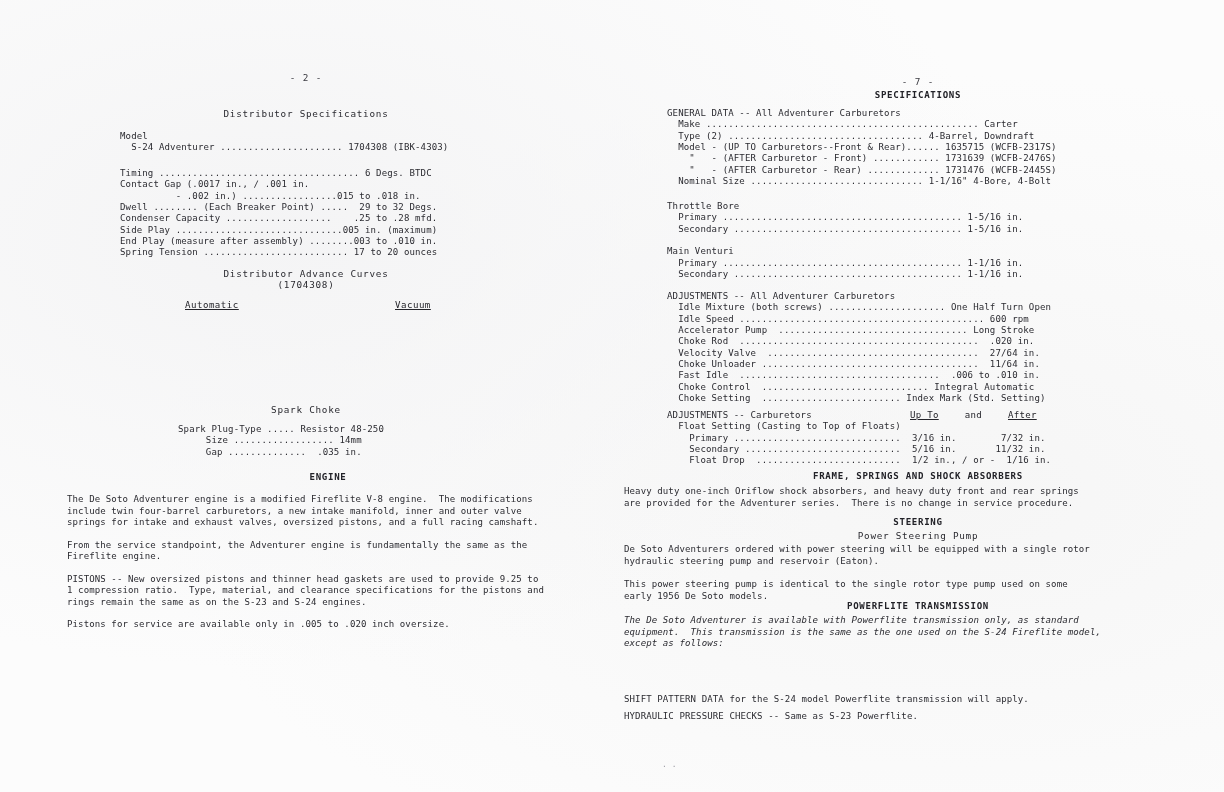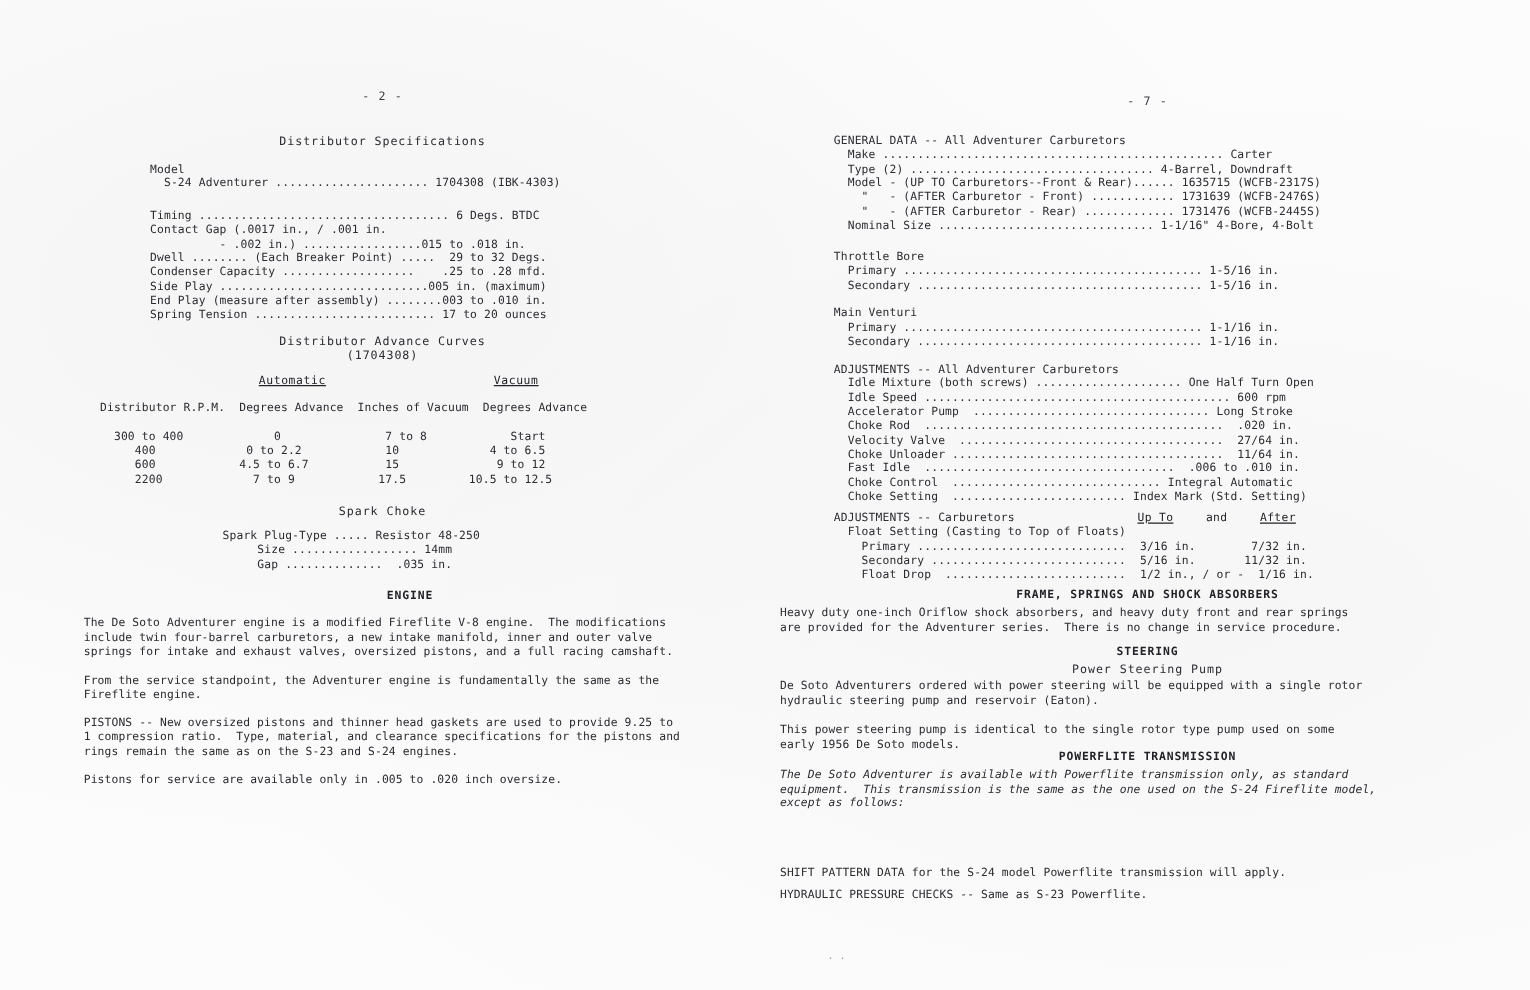--- a/index.html
+++ b/index.html
@@ -183,6 +183,7 @@
 <div class="sheet" id="page-right">
 
   <div class="folio">- 7 -</div>
+  <div class="hd-caps spec-title">SPECIFICATIONS</div>
 
   <pre class="block blk-general">GENERAL DATA -- All Adventurer Carburetors
   Make ................................................. Carter

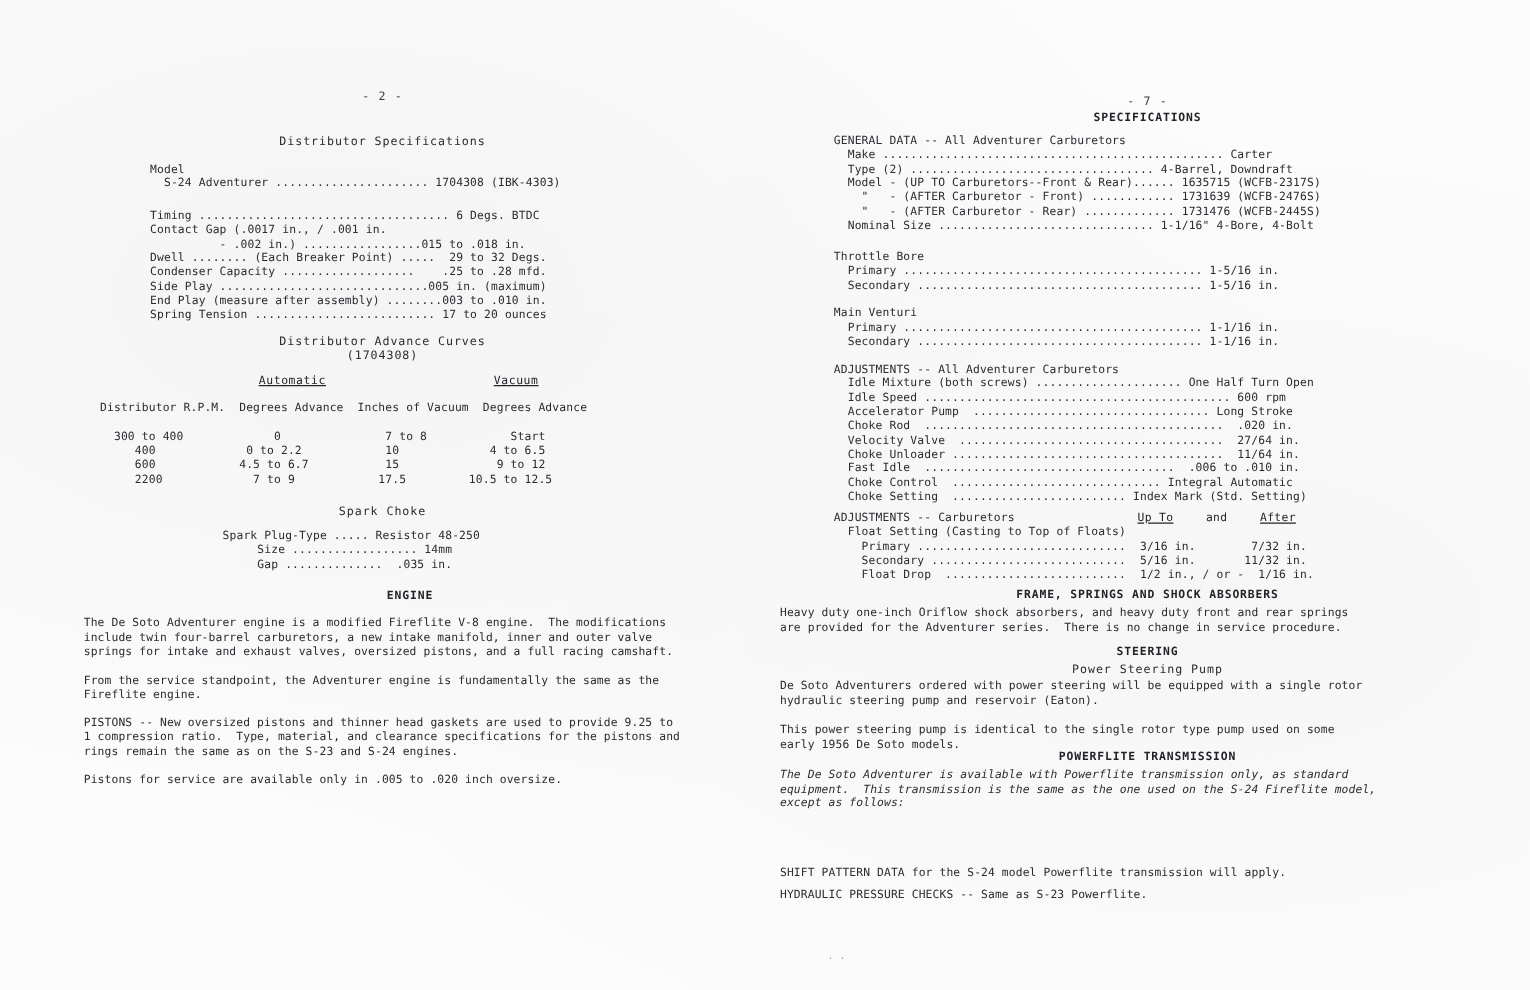--- a/index.html
+++ b/index.html
@@ -88,7 +88,7 @@
     font-size:9.1px;
     letter-spacing:.5px;
   }
-  .ch-auto{ position:absolute; left:185px;margin-left:22px; }
+  .ch-auto{ position:absolute; left:185px; }
   .ch-vac{  position:absolute; left:395px; }
 
   

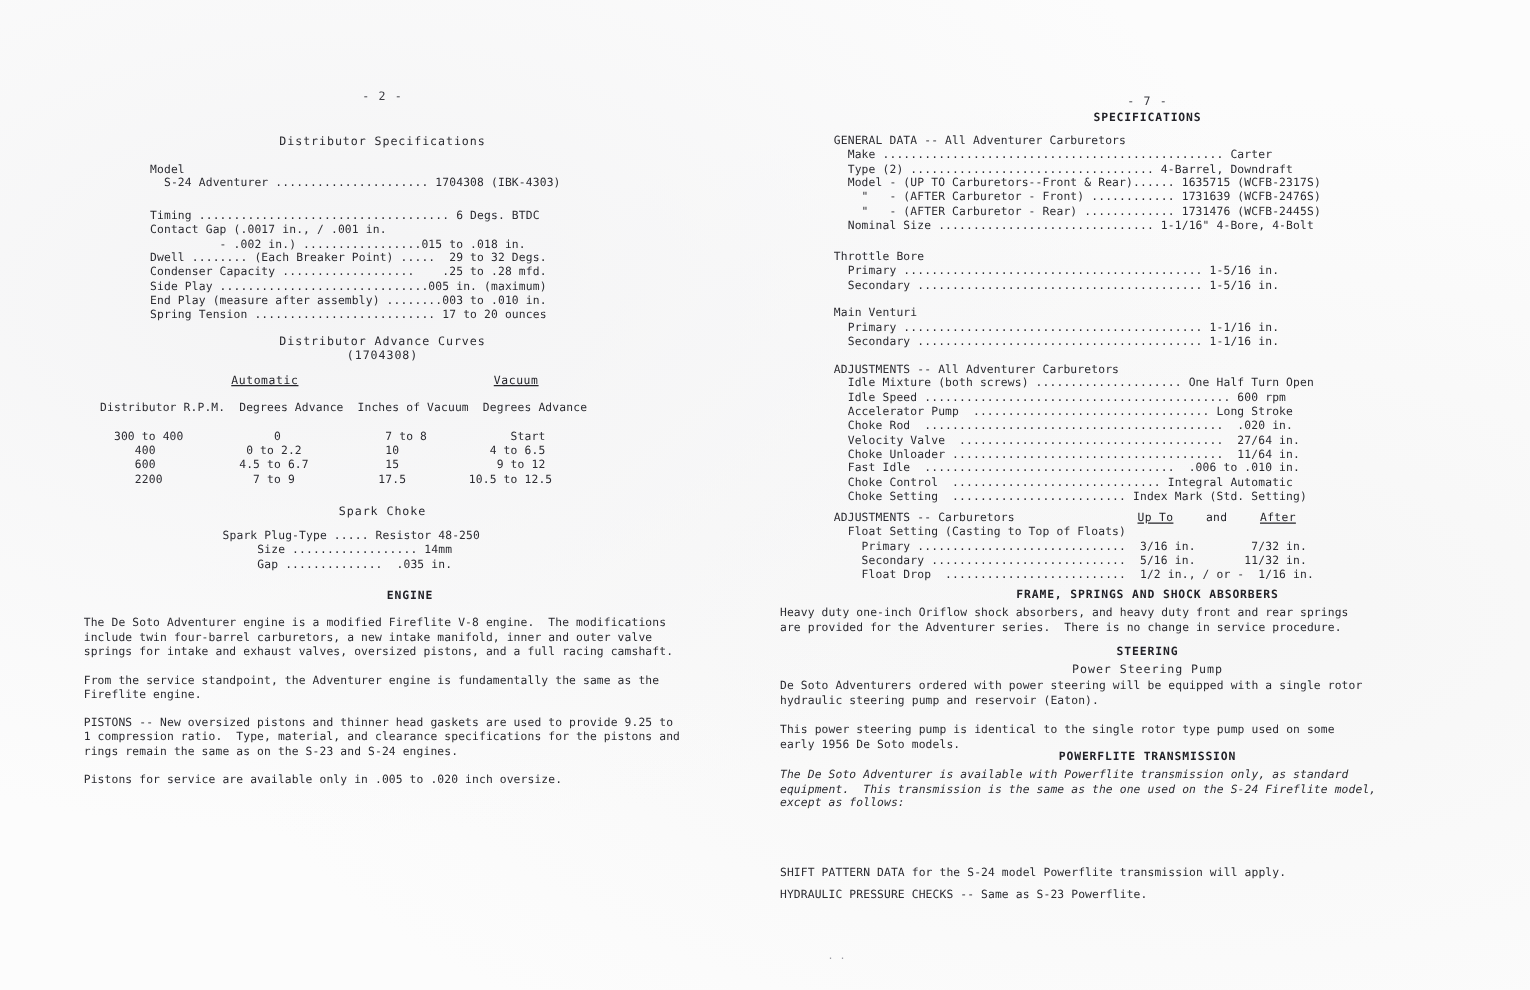--- a/index.html
+++ b/index.html
@@ -149,12 +149,6 @@
     <span class="colhead ch-vac uline">Vacuum</span>
   </div>
 
-  <pre class="block curve-table">Distributor R.P.M.  Degrees Advance  Inches of Vacuum  Degrees Advance
-
-  300 to 400             0               7 to 8            Start
-     400             0 to 2.2            10             4 to 6.5
-     600            4.5 to 6.7           15              9 to 12
-     2200             7 to 9            17.5         10.5 to 12.5</pre>
 
   <div class="hd sec-title-3">Spark Choke</div>
   <pre class="block blk-plug">Spark Plug-Type ..... Resistor 48-250

